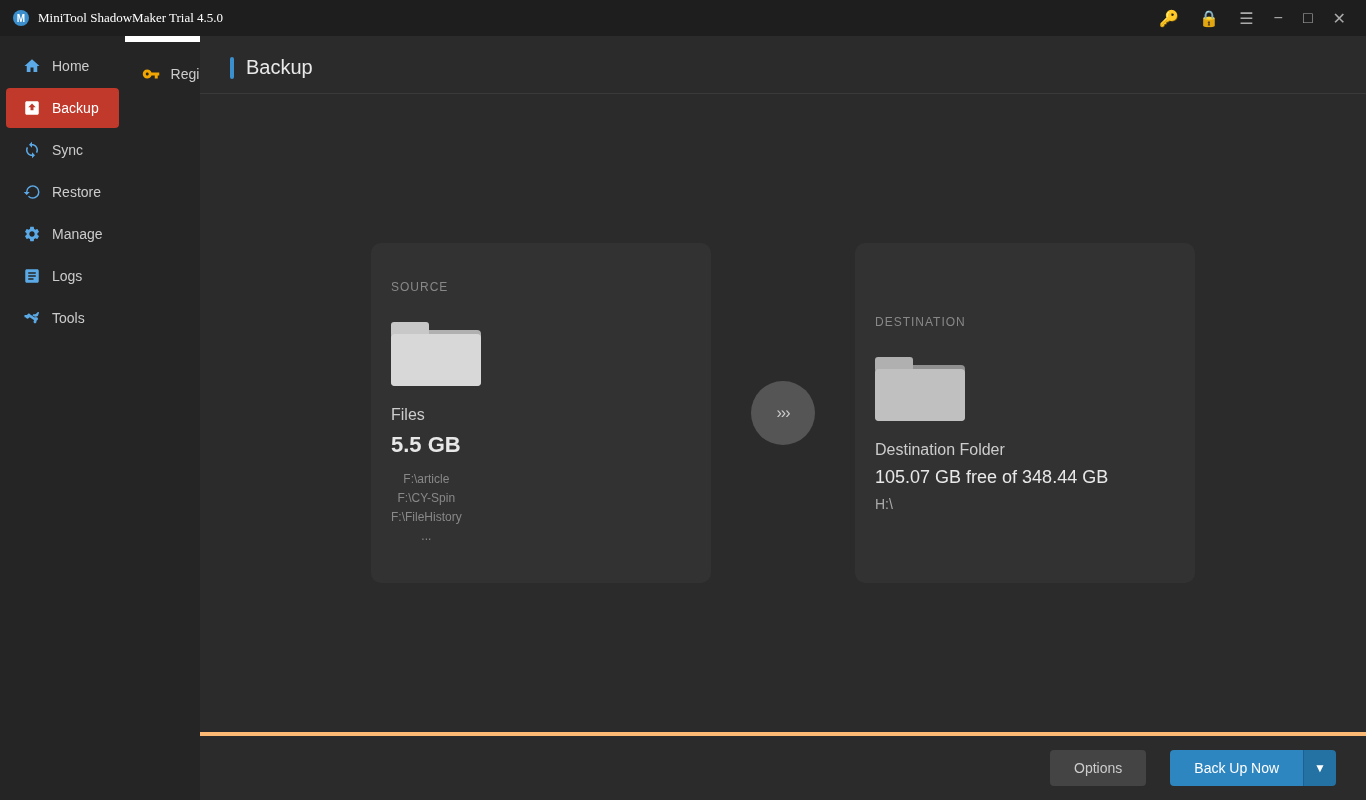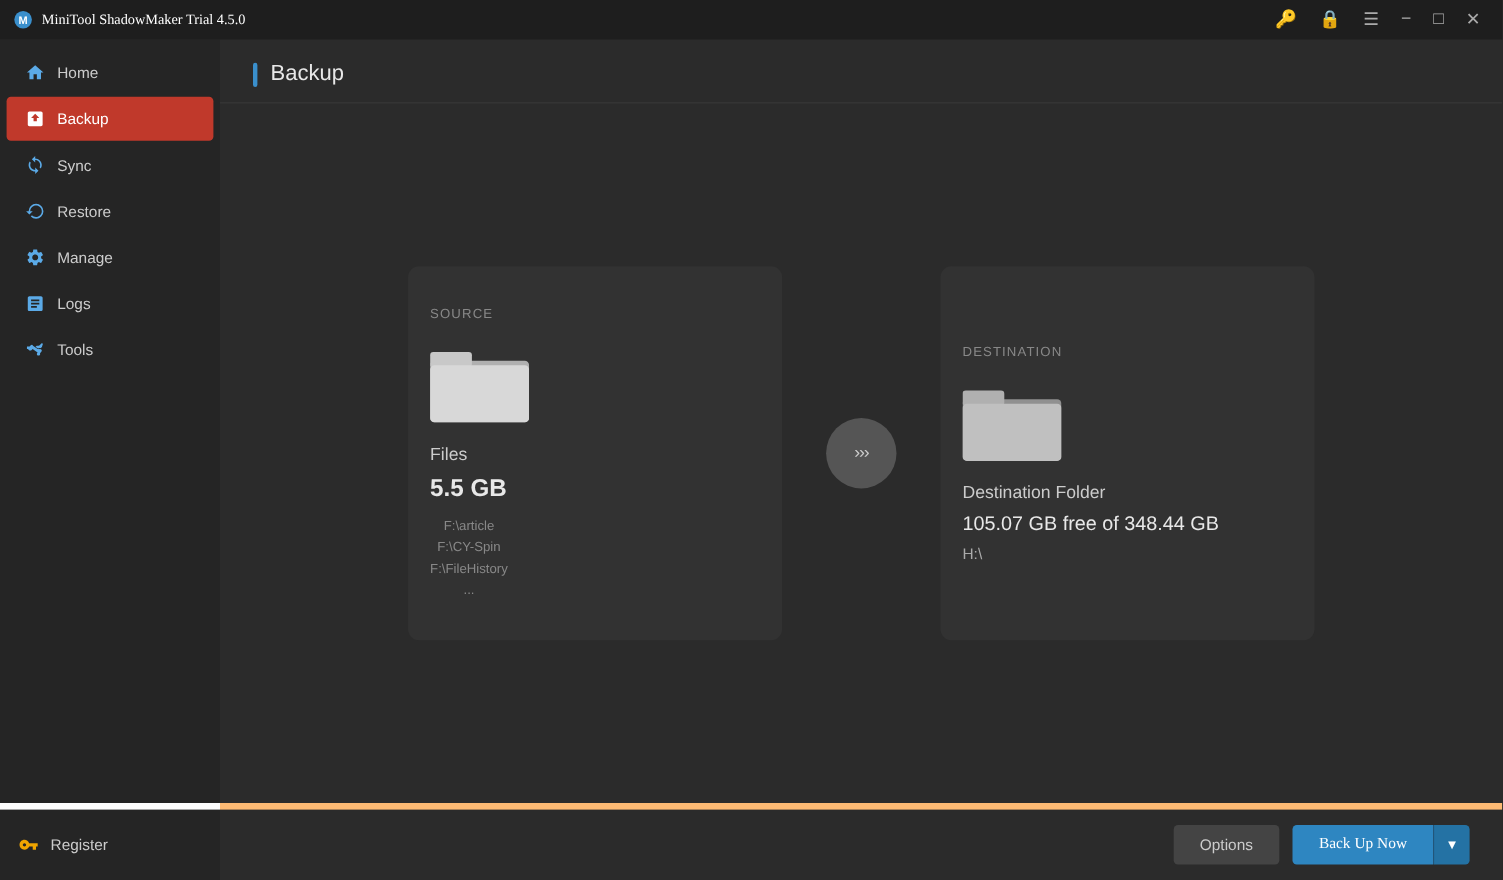--- a/index.html
+++ b/index.html
@@ -61,7 +61,6 @@
       width: 200px;
       background: #252525;
       display: flex;
-      flex-direction: column;
       flex-shrink: 0;
     }
     #sidebar-nav {

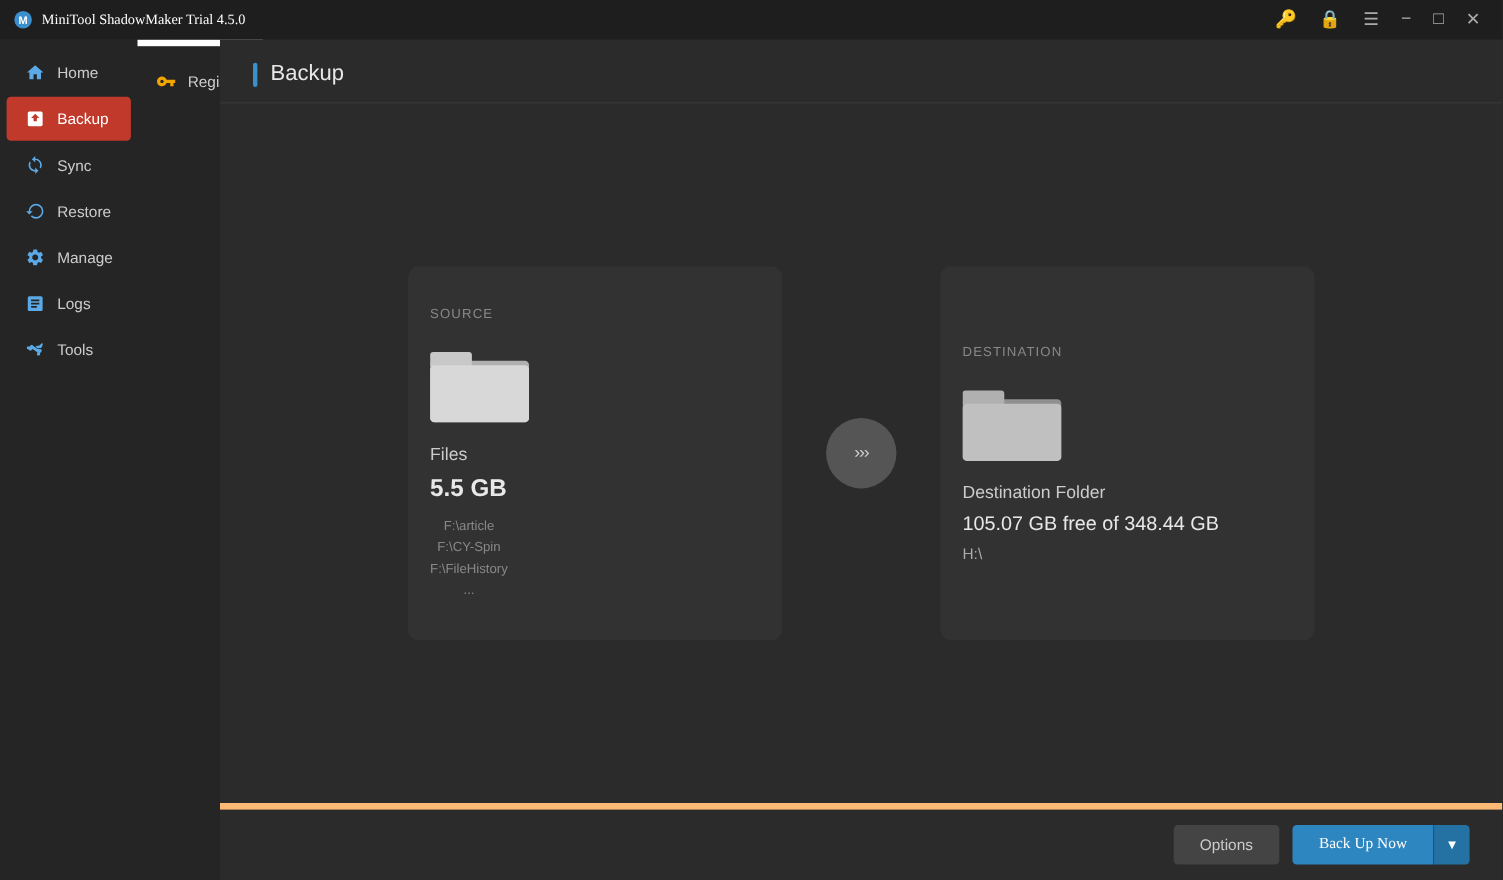--- a/index.html
+++ b/index.html
@@ -225,8 +225,8 @@
       justify-content: flex-end;
       padding: 14px 30px;
       background: #2b2b2b;
-      border-top: 6px solid #fdba74;
-      gap: 12px;
+      border-top: 4px solid #fdba74;
+      gap: 24px;
     }
     .btn-options {
       padding: 10px 24px;

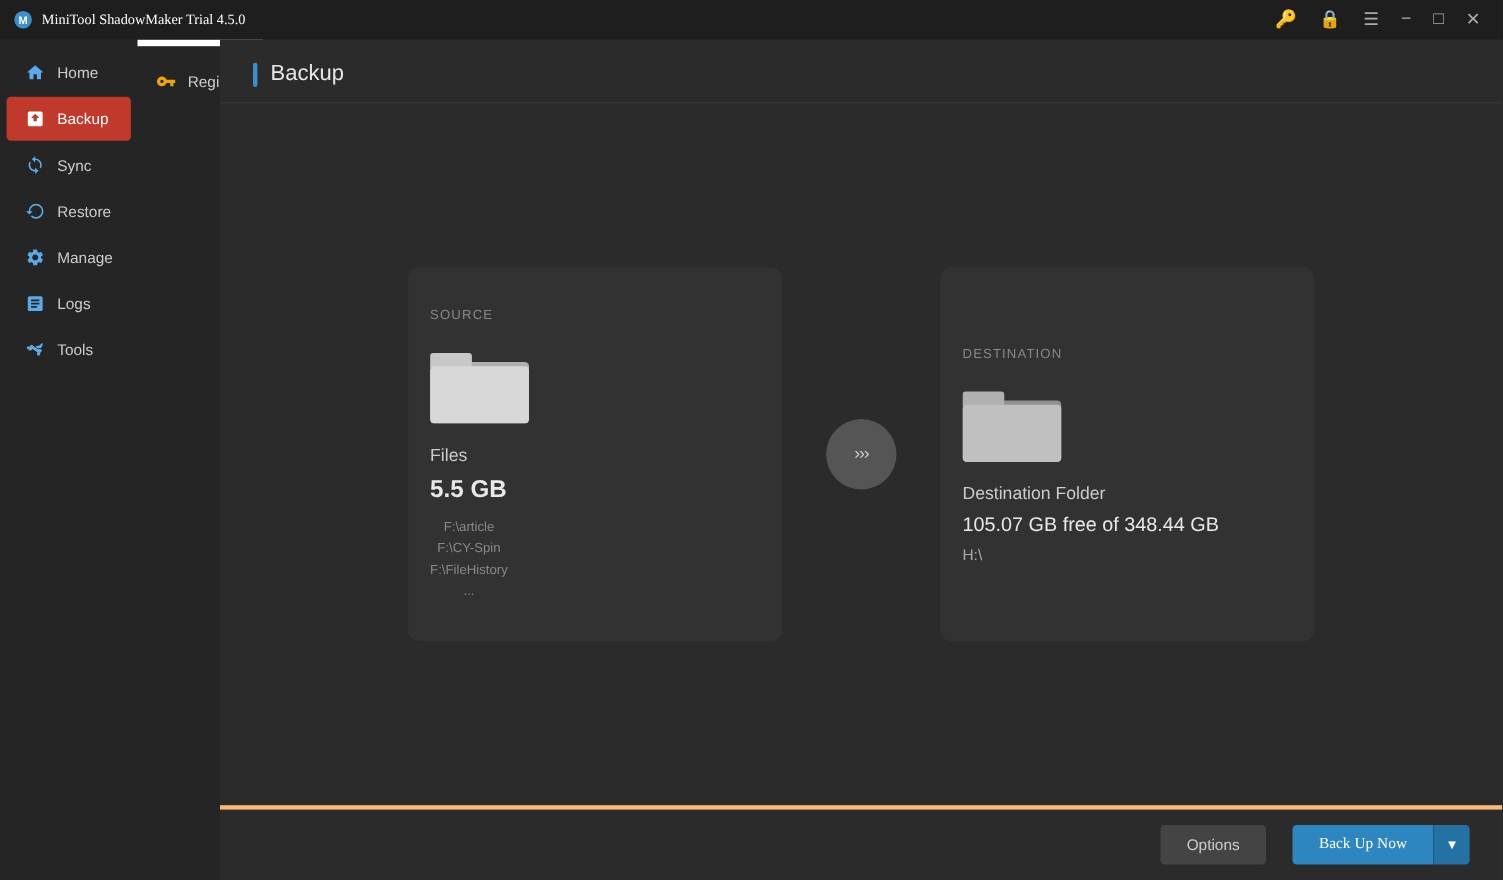--- a/index.html
+++ b/index.html
@@ -250,7 +250,6 @@
       font-size: 14px;
       cursor: pointer;
       font-weight: 500;
-      font-family: Liberation Serif, serif;
     }
     .btn-backup-dropdown {
       padding: 10px 10px;

